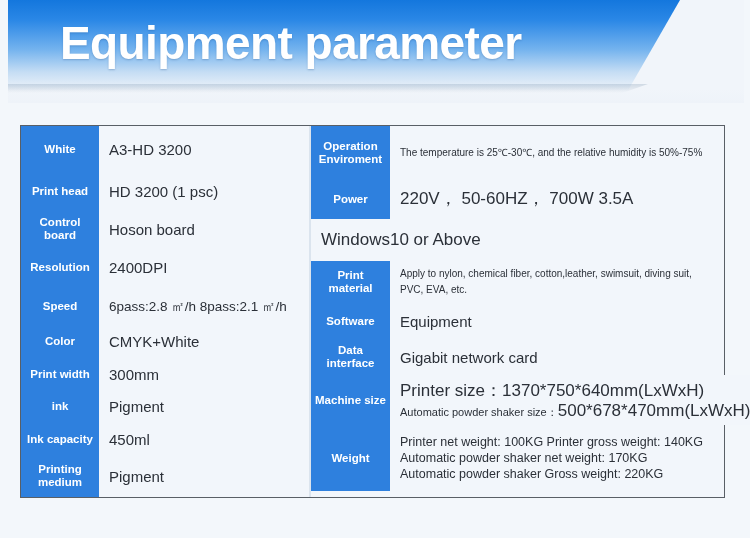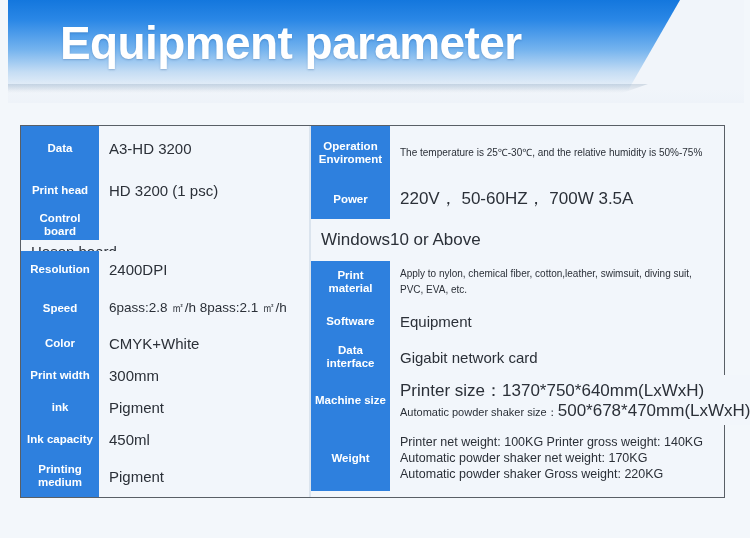--- a/index.html
+++ b/index.html
@@ -186,7 +186,7 @@
     <div class="half" id="half-left">
 
       <div class="spec-row r0">
-        <div class="spec-label">Data</div>
+        <div class="spec-label">White</div>
         <div class="spec-value">
           <div class="line">A3-HD 3200</div>
         </div>

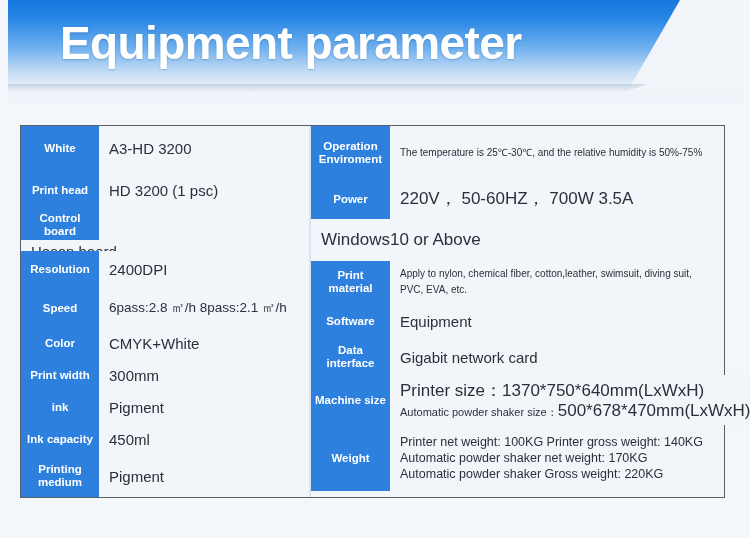--- a/index.html
+++ b/index.html
@@ -145,7 +145,7 @@
   
   #half-left .r0 { height: 50px; }
   #half-left .r1 { height: 41px; }
-  #half-left .r2 { height: 41px; flex-direction: column; }
+  #half-left .r2 { height: 41px; }
   #half-left .r3 { height: 42px; }
   #half-left .r4 { height: 41px; }
   #half-left .r5 { height: 35px; }

